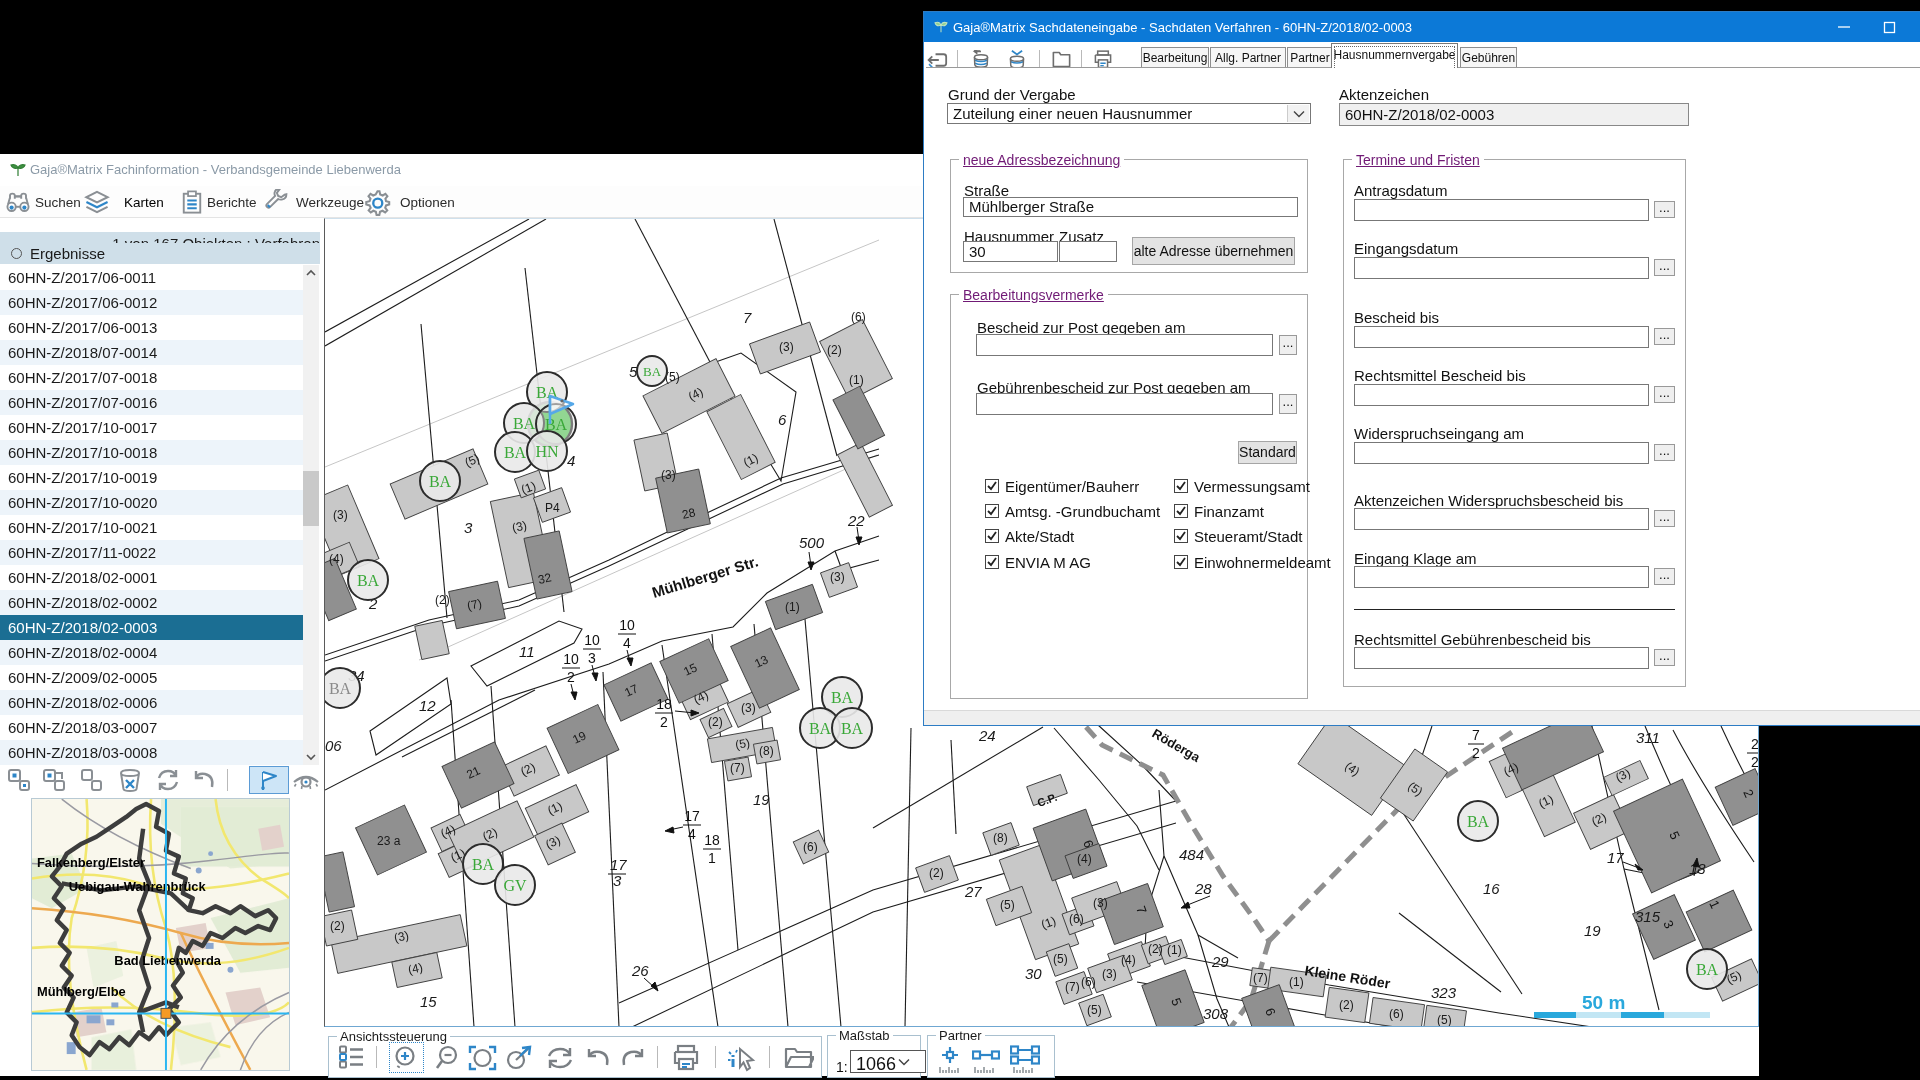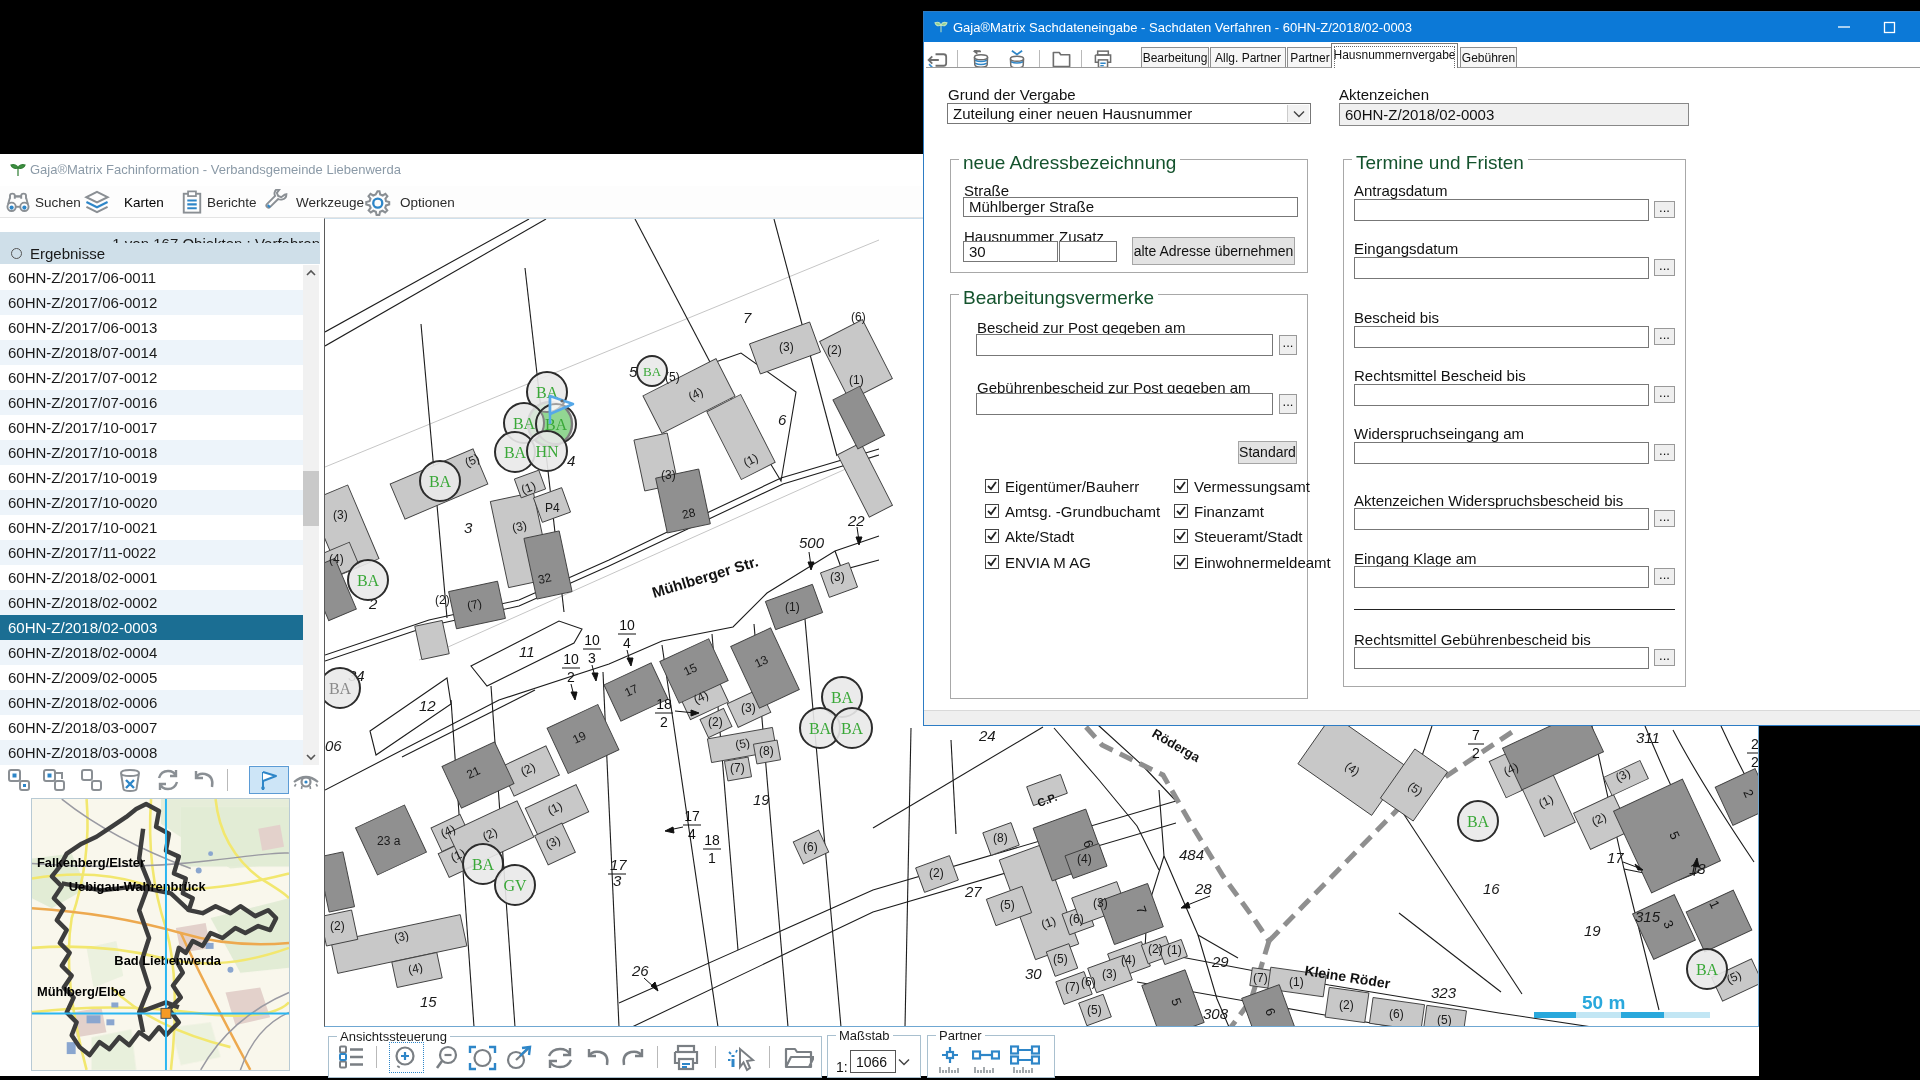--- a/index.html
+++ b/index.html
@@ -22,7 +22,7 @@
 #dlgtitle { position:absolute; left:0; top:0; width:100%; height:30px; background:#0c79d7; }
 #dlgtitle .t { position:absolute; left:29px; top:8px; color:#fff; font-size:13px; }
 .grp { position:absolute; border:1px solid #a8a8a8; }
-.grp .gl { position:absolute; left:8px; top:-8px; background:#fff; padding:0 4px; font-size:19px; color:#14532d; }
+.grp .gl { position:absolute; left:8px; top:-8px; background:#fff; padding:0 4px; font-size:14px; color:#701a75;text-decoration:underline; }
 .fld { position:absolute; border:1px solid #777; background:#fff; font-size:15px; color:#111; padding-left:5px; }
 .dots { position:absolute; border:1px solid #999; background:#efefef; font-size:13px; text-align:center; color:#111; }
 .lbl { position:absolute; font-size:15px; color:#111; white-space:nowrap; }

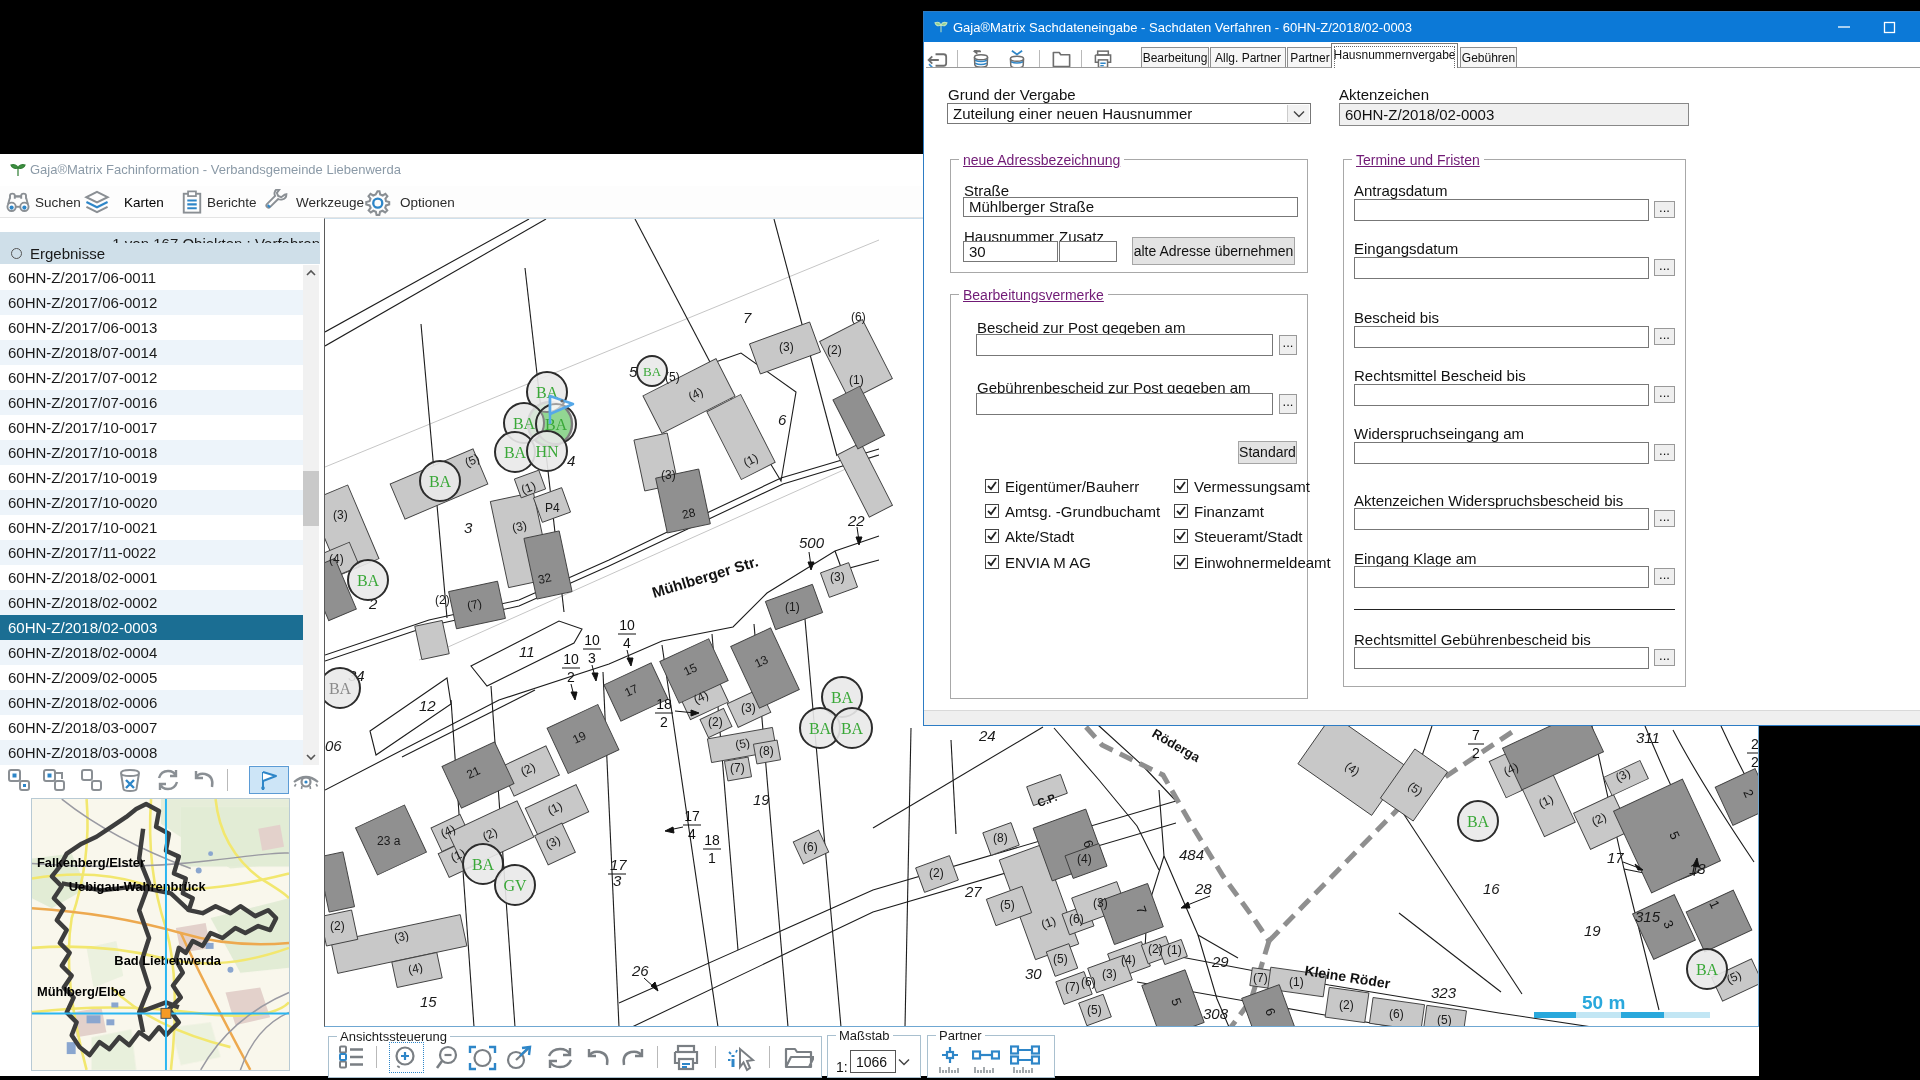--- a/index.html
+++ b/index.html
@@ -103,7 +103,7 @@
     <div class="lrow alt" style="top:71px">60HN-Z/2017/06-0012</div>
     <div class="lrow" style="top:96px">60HN-Z/2017/06-0013</div>
     <div class="lrow alt" style="top:121px">60HN-Z/2018/07-0014</div>
-    <div class="lrow" style="top:146px">60HN-Z/2017/07-0012</div>
+    <div class="lrow" style="top:146px">60HN-Z/2017/07-0018</div>
     <div class="lrow alt" style="top:171px">60HN-Z/2017/07-0016</div>
     <div class="lrow" style="top:196px">60HN-Z/2017/10-0017</div>
     <div class="lrow alt" style="top:221px">60HN-Z/2017/10-0018</div>

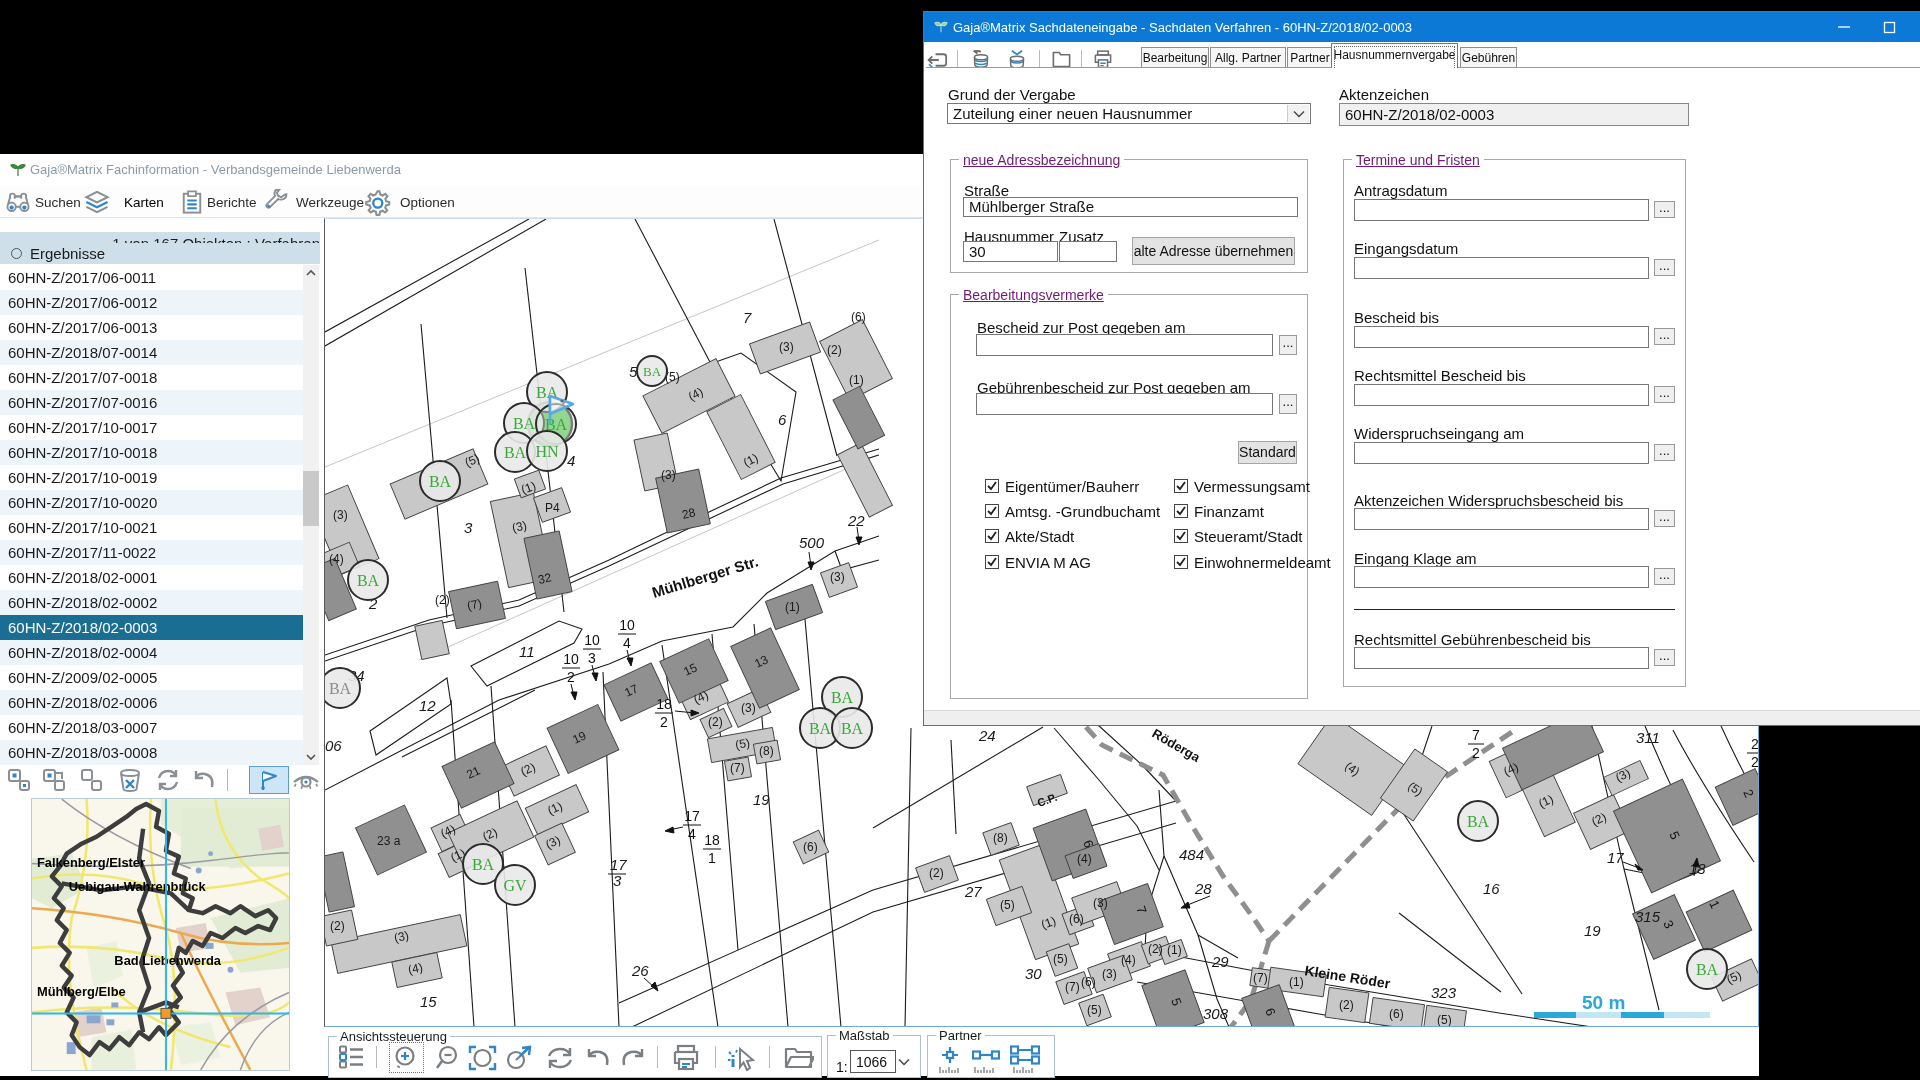--- a/index.html
+++ b/index.html
@@ -698,7 +698,7 @@
     <div class="gbox" style="left:827px;top:881px;width:94px;height:43px">
       <div class="gl">Maßstab</div>
       <div class="abs" style="left:8px;top:23px;font-size:14px;color:#111">1:</div>
-      <div class="abs" style="left:22px;top:14px;width:46px;height:23px;border:1px solid #555;background:#fff;font-size:14px;color:#111;padding:3px 0 16px 5px">1066</div>
+      <div class="abs" style="left:22px;top:14px;width:76px;height:23px;border:1px solid #555;background:#fff;font-size:18px;color:#111;padding:3px 0 16px 5px">1066</div>
       <svg class="abs" style="left:70px;top:22px" width="12" height="8" viewBox="0 0 12 8">
           <path d="M1 1.5 L6 6.5 L11 1.5" fill="none" stroke="#444" stroke-width="1.5"></path>
         </svg>

